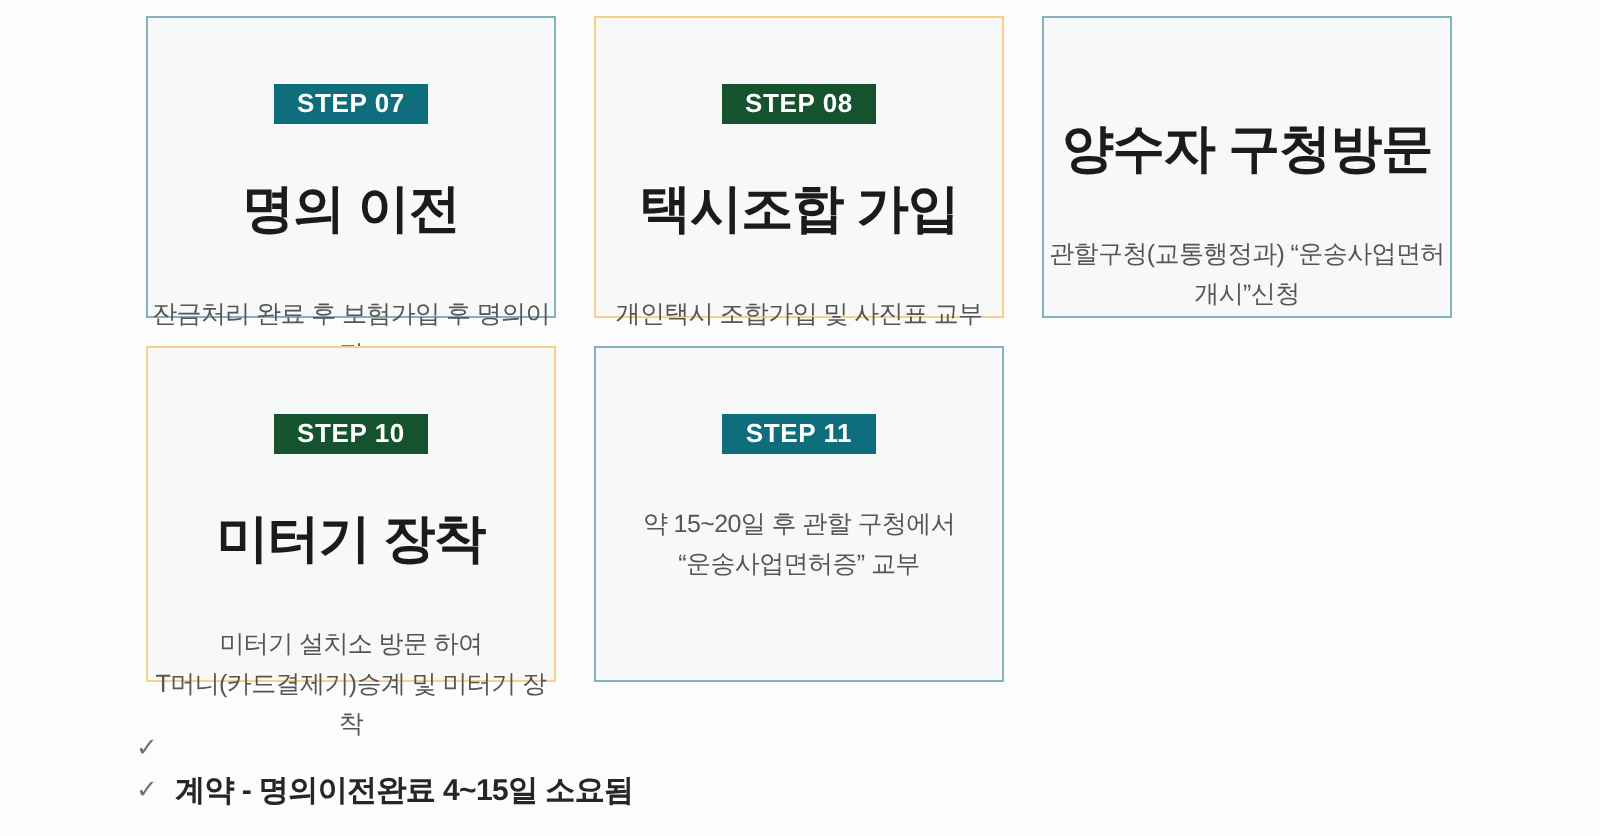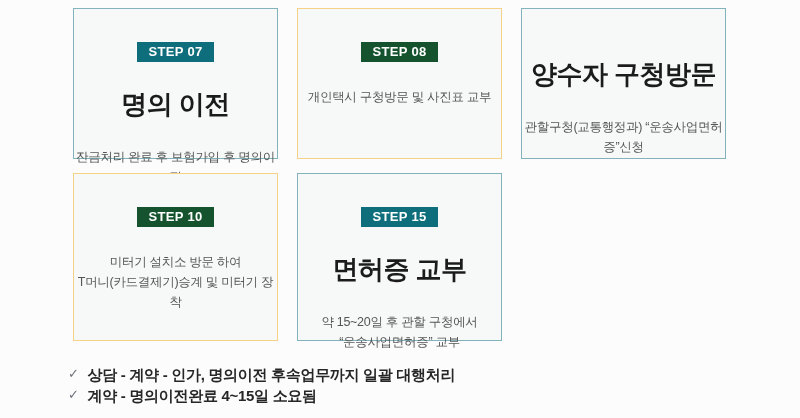--- a/index.html
+++ b/index.html
@@ -87,6 +87,7 @@
 
   <div class="card yellow row1">
     <span class="badge">STEP 08</span>
+    <h3 class="title">택시조합 가입</h3>
     <p class="desc">개인택시 구청방문 및 사진표 교부</p>
   </div>
 

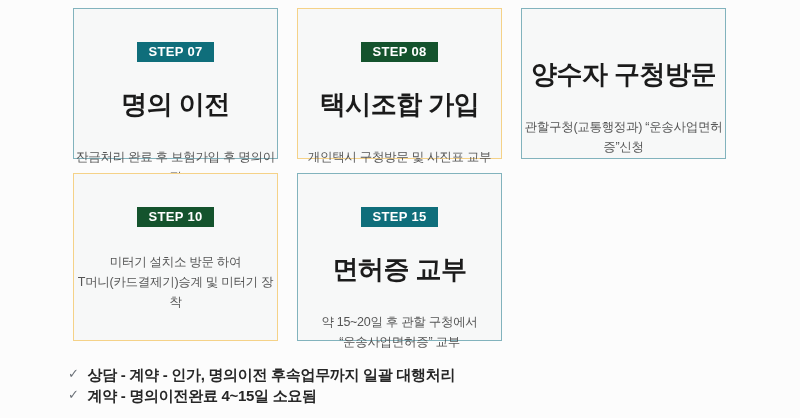--- a/index.html
+++ b/index.html
@@ -93,7 +93,7 @@
 
   <div class="card teal row1">
     <h3 class="title">양수자 구청방문</h3>
-    <p class="desc">관할구청(교통행정과) “운송사업면허증”신청</p>
+    <p class="desc">관할구청(교통행정과) “운송사업면허개시”신청</p>
   </div>
 
   <div class="card yellow row2">

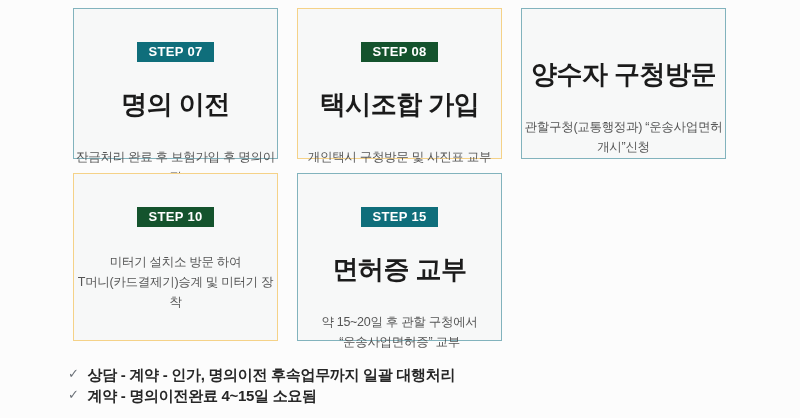--- a/index.html
+++ b/index.html
@@ -88,7 +88,7 @@
   <div class="card yellow row1">
     <span class="badge">STEP 08</span>
     <h3 class="title">택시조합 가입</h3>
-    <p class="desc">개인택시 구청방문 및 사진표 교부</p>
+    <p class="desc">개인택시 조합가입 및 사진표 교부</p>
   </div>
 
   <div class="card teal row1">

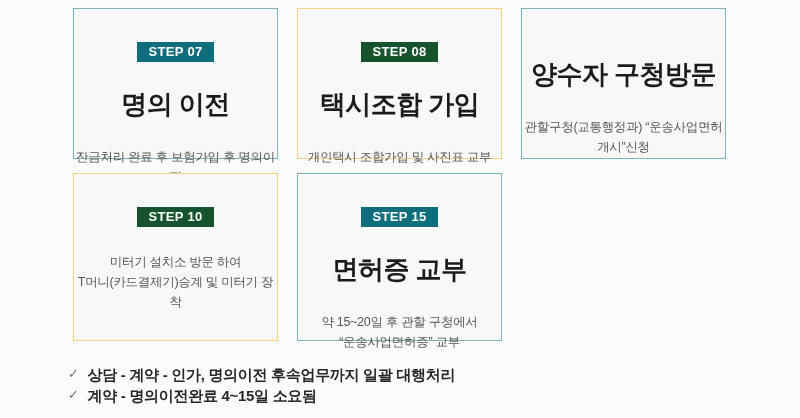--- a/index.html
+++ b/index.html
@@ -102,7 +102,7 @@
   </div>
 
   <div class="card teal row2">
-    <span class="badge">STEP 15</span>
+    <span class="badge">STEP 11</span>
     <h3 class="title">면허증 교부</h3>
     <p class="desc">약 15~20일 후 관할 구청에서<br>“운송사업면허증” 교부</p>
   </div>

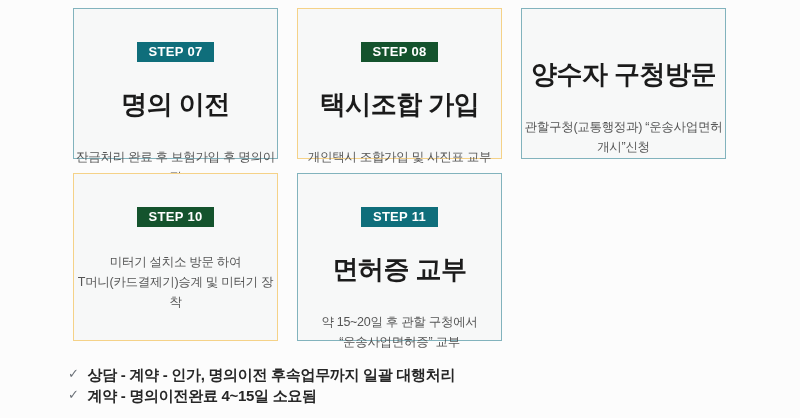--- a/index.html
+++ b/index.html
@@ -98,6 +98,7 @@
 
   <div class="card yellow row2">
     <span class="badge">STEP 10</span>
+    <h3 class="title">미터기 장착</h3>
     <p class="desc">미터기 설치소 방문 하여<br>T머니(카드결제기)승계 및 미터기 장착</p>
   </div>
 

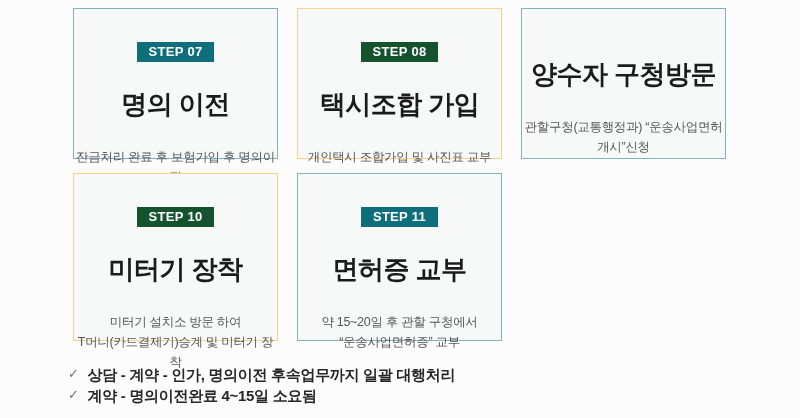--- a/index.html
+++ b/index.html
@@ -104,7 +104,6 @@
 
   <div class="card teal row2">
     <span class="badge">STEP 11</span>
-    <h3 class="title">면허증 교부</h3>
     <p class="desc">약 15~20일 후 관할 구청에서<br>“운송사업면허증” 교부</p>
   </div>
 </div>

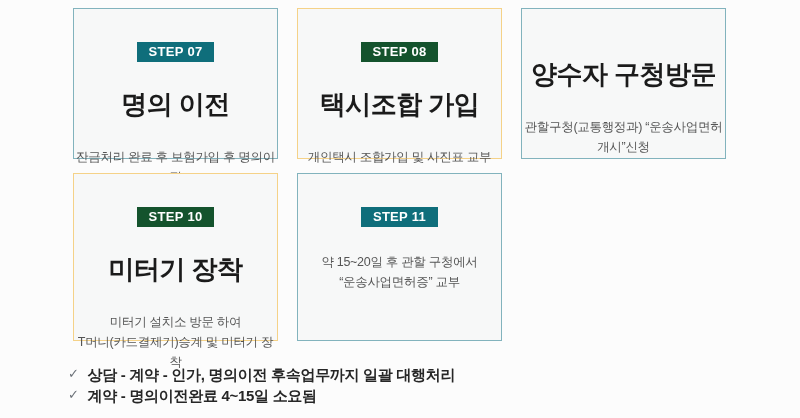--- a/index.html
+++ b/index.html
@@ -111,7 +111,6 @@
 <ul class="notes">
   <li class="note">
     <span class="check">✓</span>
-    <span>상담 - 계약 - 인가, 명의이전 후속업무까지 일괄 대행처리</span>
   </li>
 
   <li class="note">

